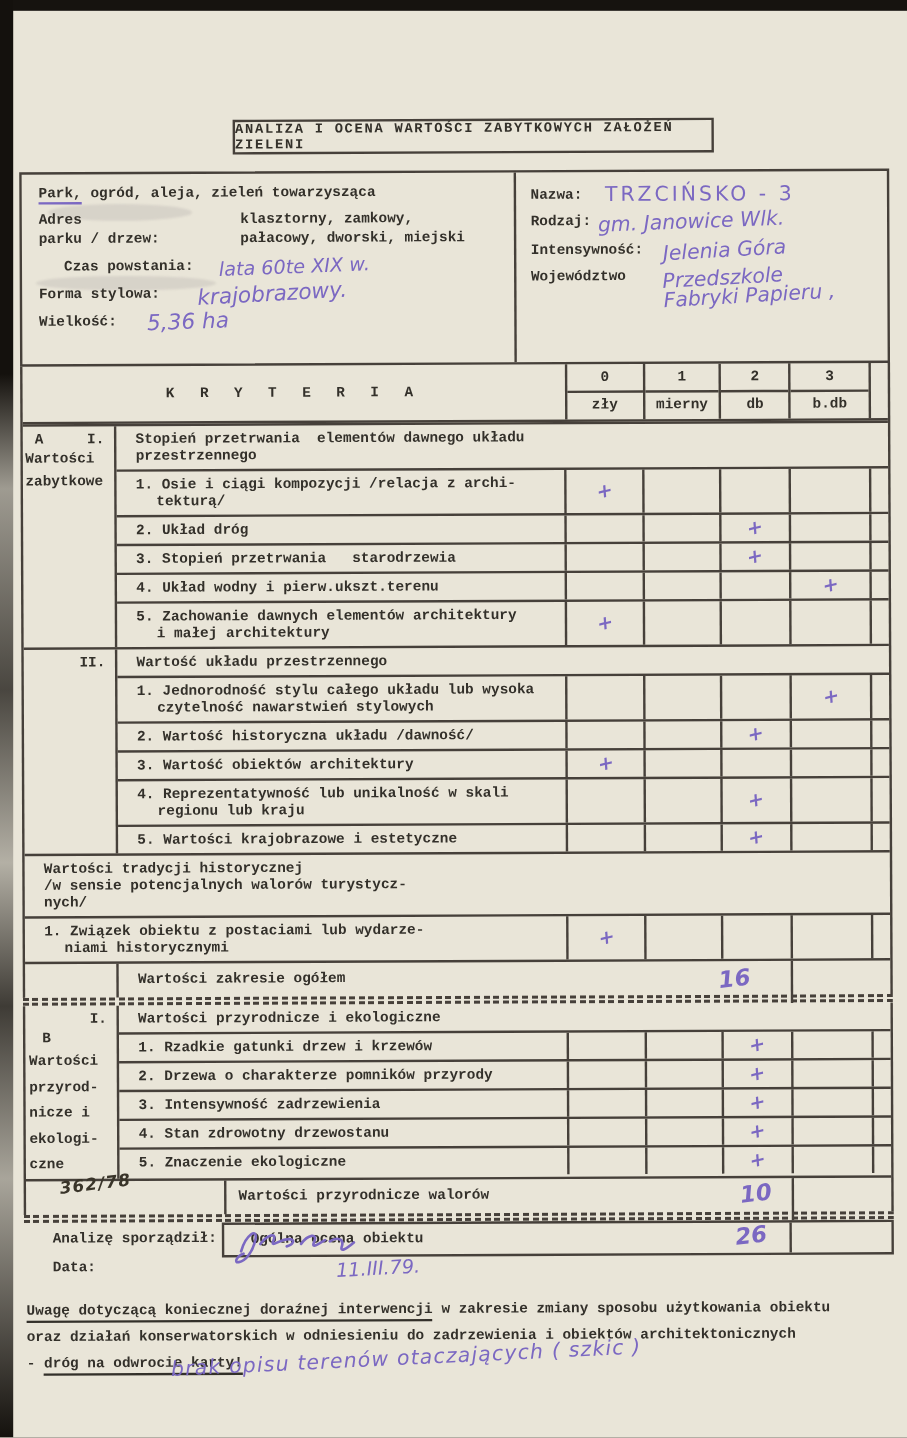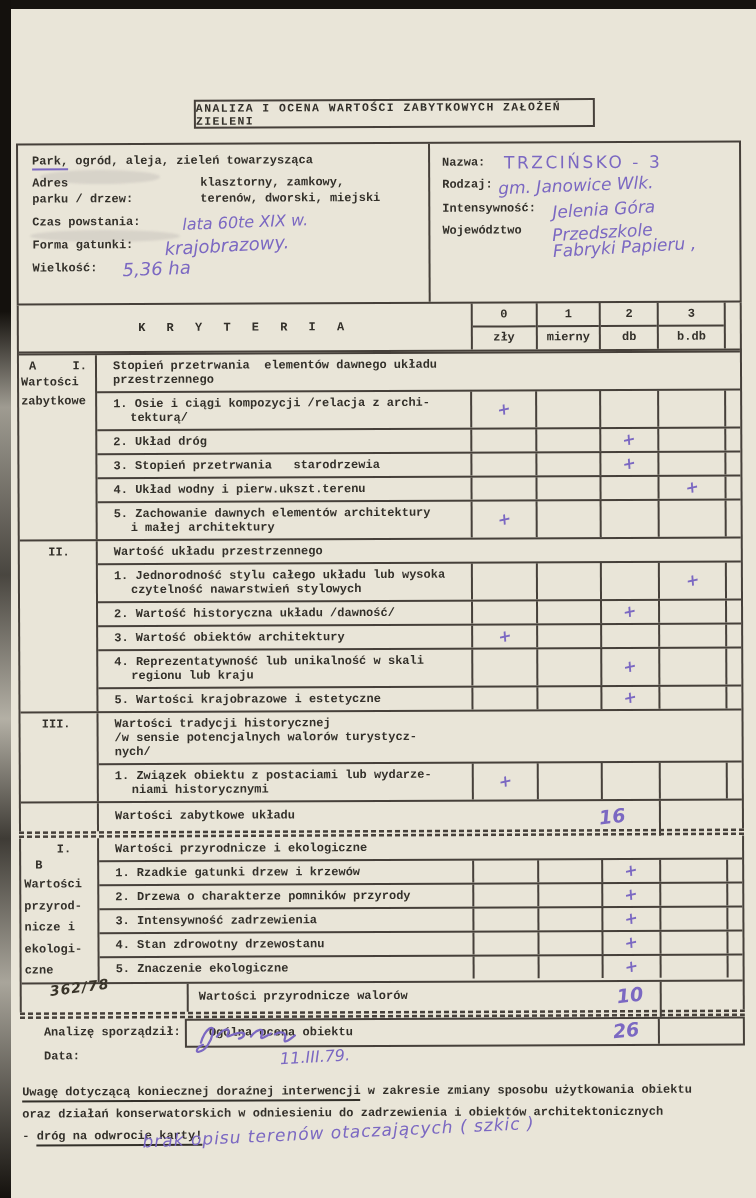--- a/index.html
+++ b/index.html
@@ -129,7 +129,7 @@
           </div>
           <div class="il-row" style="margin-bottom:9px;">
             <span class="lab" style="width:168px;">parku / drzew:</span>
-            <span class="lab">terenów, dworski, miejski</span>
+            <span class="lab">pałacowy, dworski, miejski</span>
           </div>
           <div class="il-row" style="margin-bottom:7px;">
             <span class="lab" style="width:150px;">Czas powstania:</span>

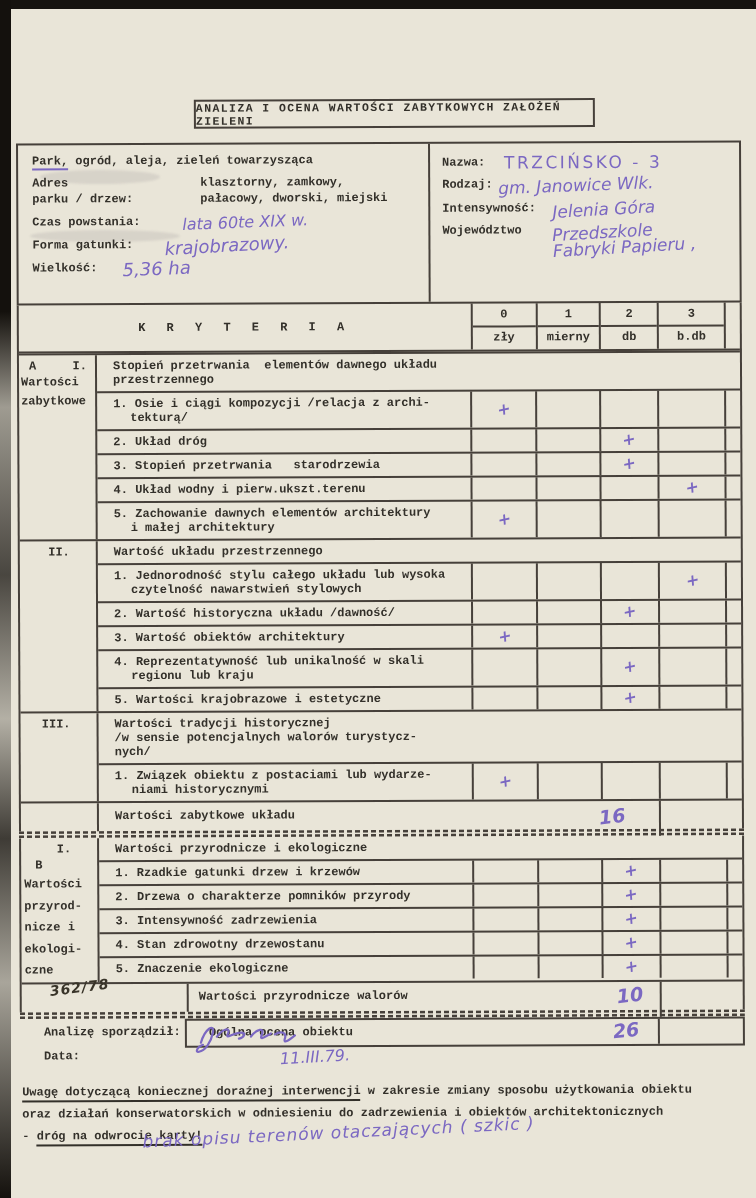--- a/index.html
+++ b/index.html
@@ -132,7 +132,7 @@
             <span class="lab">pałacowy, dworski, miejski</span>
           </div>
           <div class="il-row" style="margin-bottom:7px;">
-            <span class="lab" style="width:150px;">Czas powstania:</span>
+            <span class="lab" style="width:150px;text-align:center;">Czas powstania:</span>
             <span class="hw hw-val" style="transform:rotate(-2deg);">lata 60te XIX w.</span>
           </div>
           <div class="il-row" style="margin-bottom:7px;">

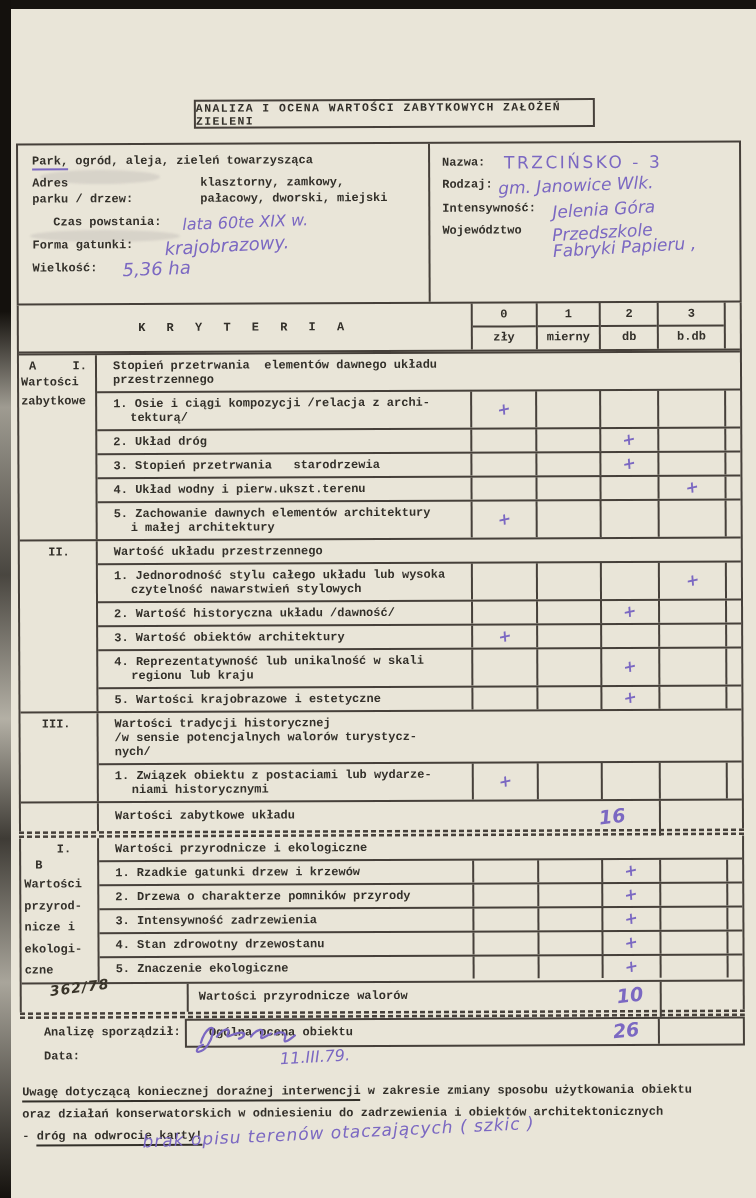--- a/index.html
+++ b/index.html
@@ -136,7 +136,7 @@
             <span class="hw hw-val" style="transform:rotate(-2deg);">lata 60te XIX w.</span>
           </div>
           <div class="il-row" style="margin-bottom:7px;">
-            <span class="lab" style="width:132px;">Forma gatunki:</span>
+            <span class="lab" style="width:132px;">Forma stylowa:</span>
             <span class="hw hw-val" style="transform:rotate(-3deg);font-size:18px;">krajobrazowy.</span>
           </div>
           <div class="il-row">

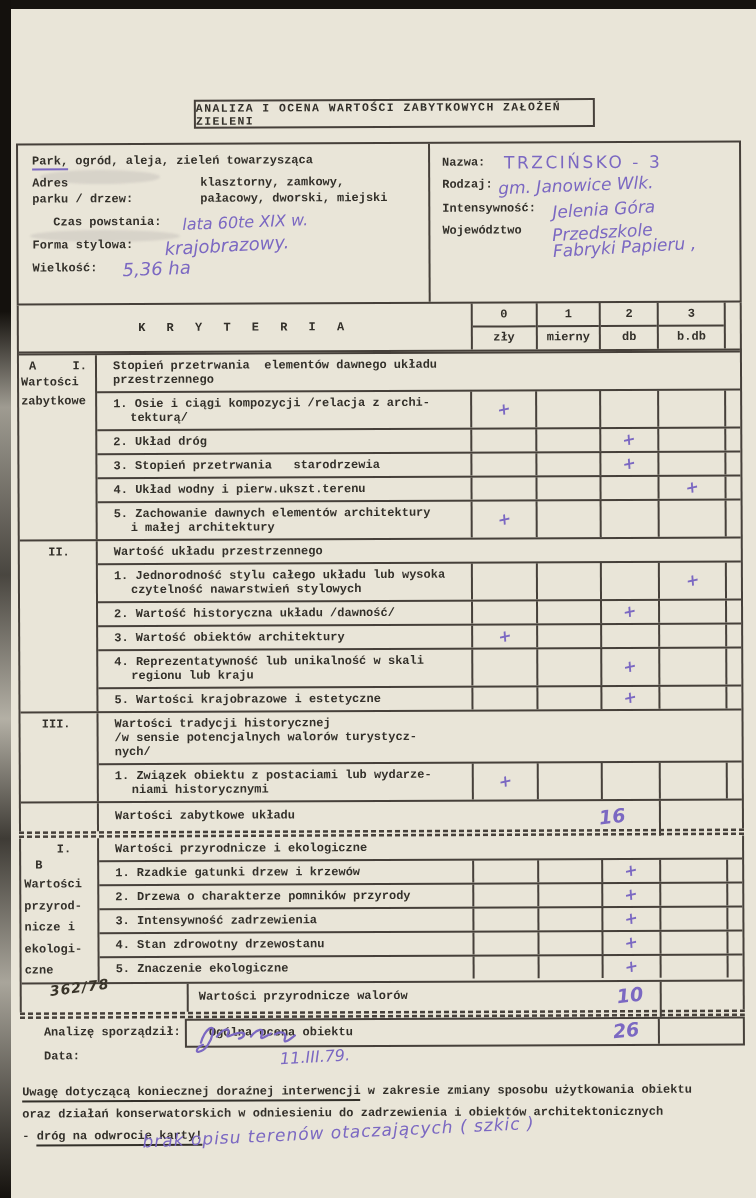--- a/index.html
+++ b/index.html
@@ -57,7 +57,7 @@
   .side{width:78px;border-right:2px solid var(--line);padding-top:4px;font-weight:bold;}
   .side-top{display:flex;justify-content:space-between;padding:0 8px 0 10px;}
   .side-word{padding-left:2px;line-height:19px;}
-  .side-roman{text-align:right;padding-right:26px;}
+  .side-roman{text-align:right;padding-right:8px;}
   .side-bletter{padding-left:14px;line-height:18px;}
   .bwords{padding-left:3px;line-height:21.5px;}
   .grows{flex:1;display:flex;flex-direction:column;}

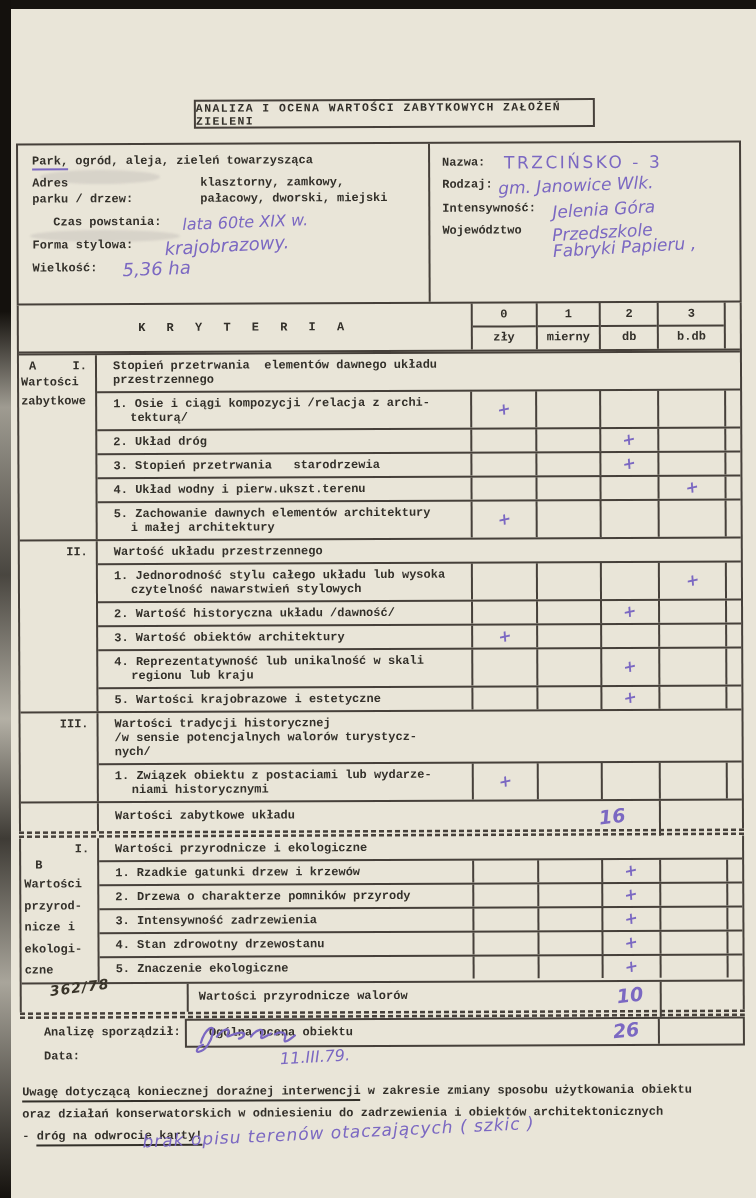--- a/index.html
+++ b/index.html
@@ -380,9 +380,6 @@
         </div>
 
         <div class="group">
-          <div class="side">
-            <div class="side-roman">III.</div>
-          </div>
           <div class="grows">
             <div class="grow">
                 <div class="ghead pre">Wartości tradycji historycznej

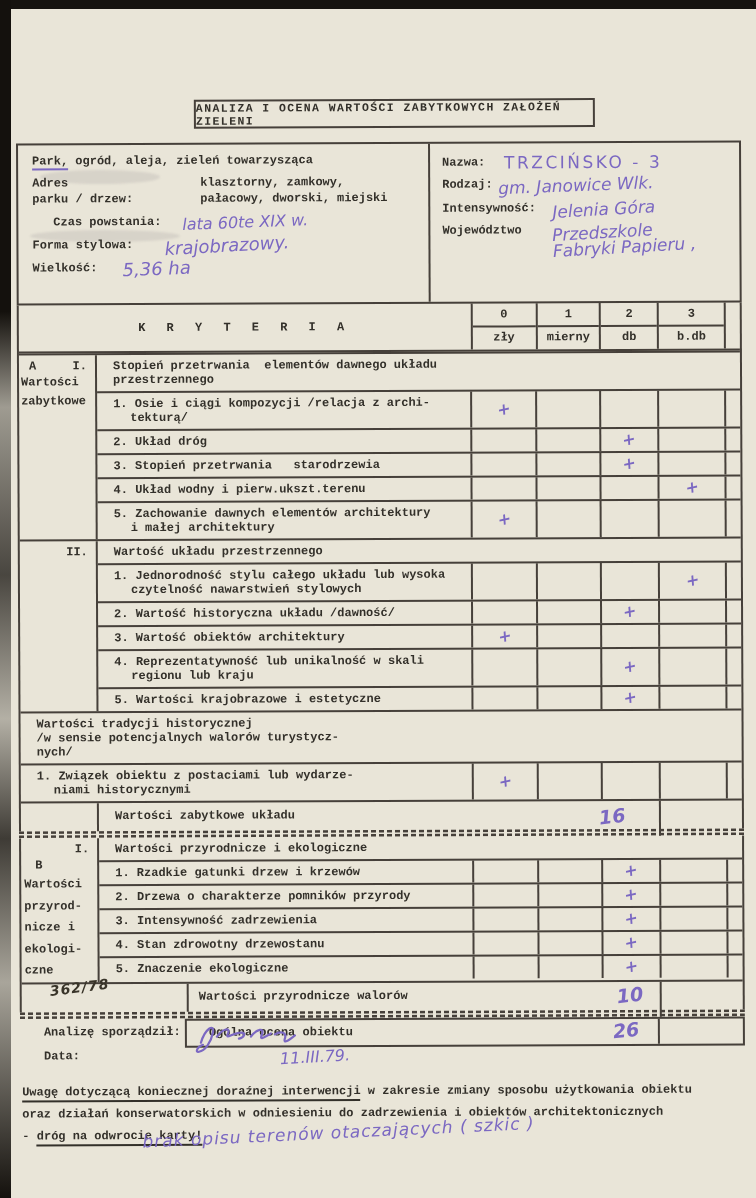--- a/index.html
+++ b/index.html
@@ -409,7 +409,7 @@
         <div class="trow">
           <div class="tspacer78"></div>
           <div class="tbody">
-            <span>Wartości zabytkowe układu</span>
+            <span>Wartości zakresie ogółem</span>
             <span class="hw tval" style="left:500px;top:6px;">16</span>
             <span class="vline660" style="left:560px;"></span>
           </div>

